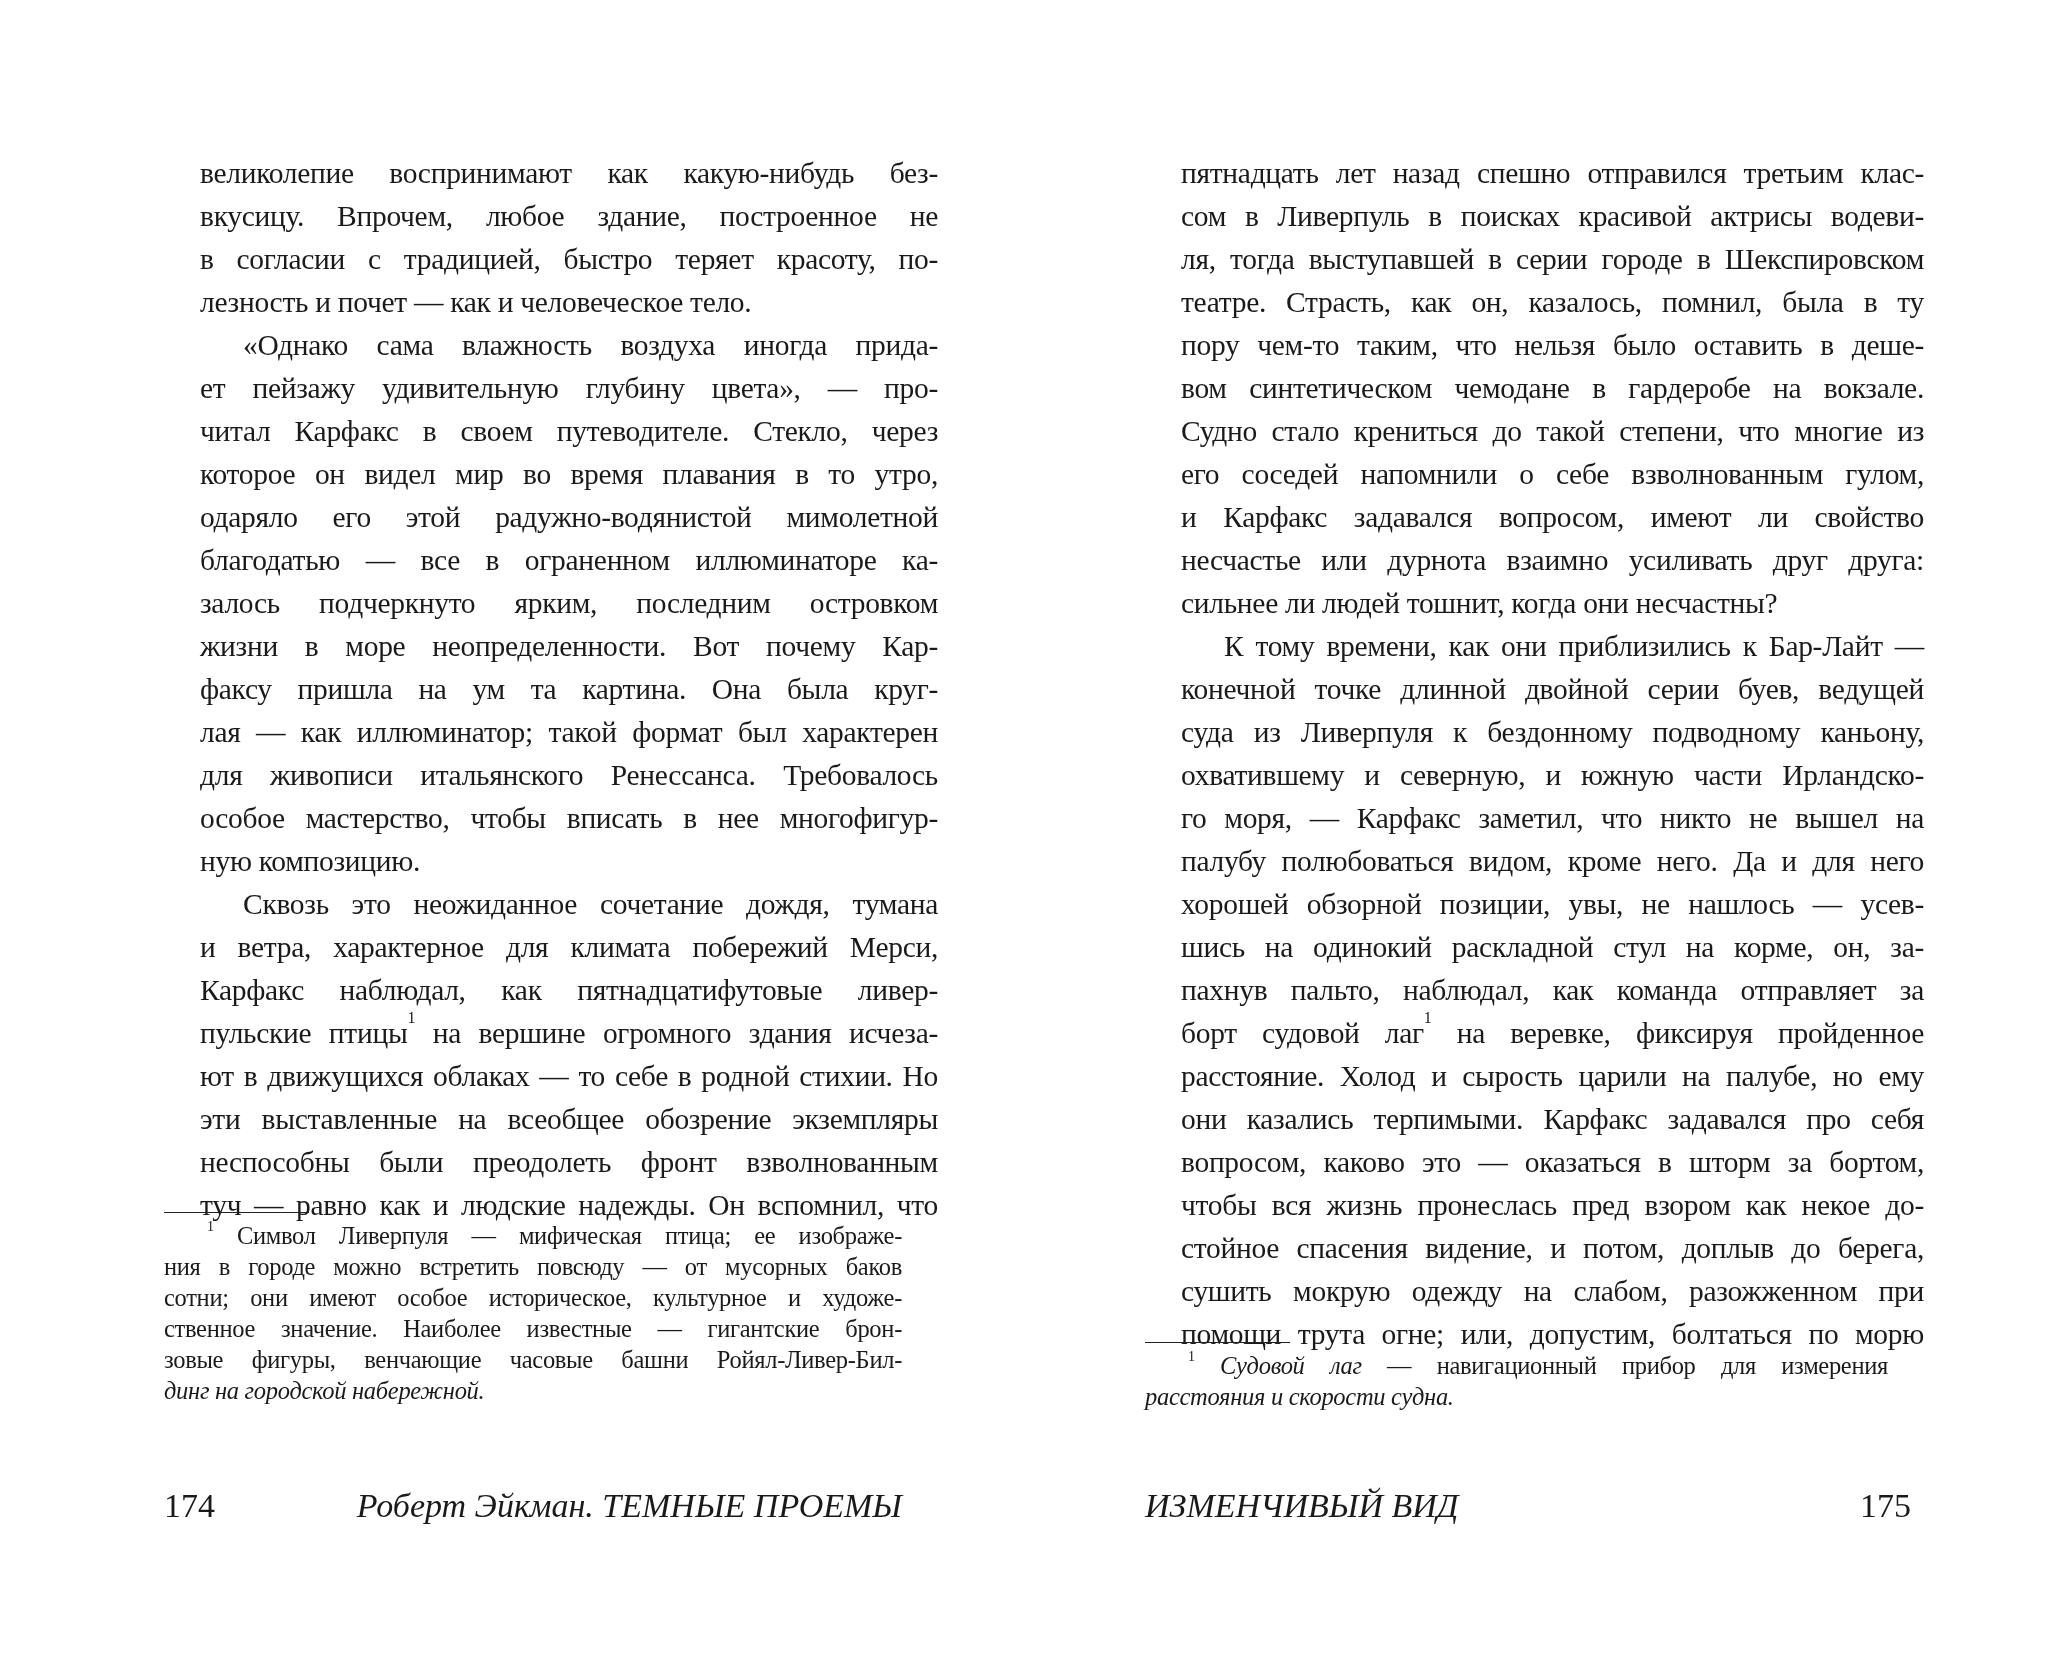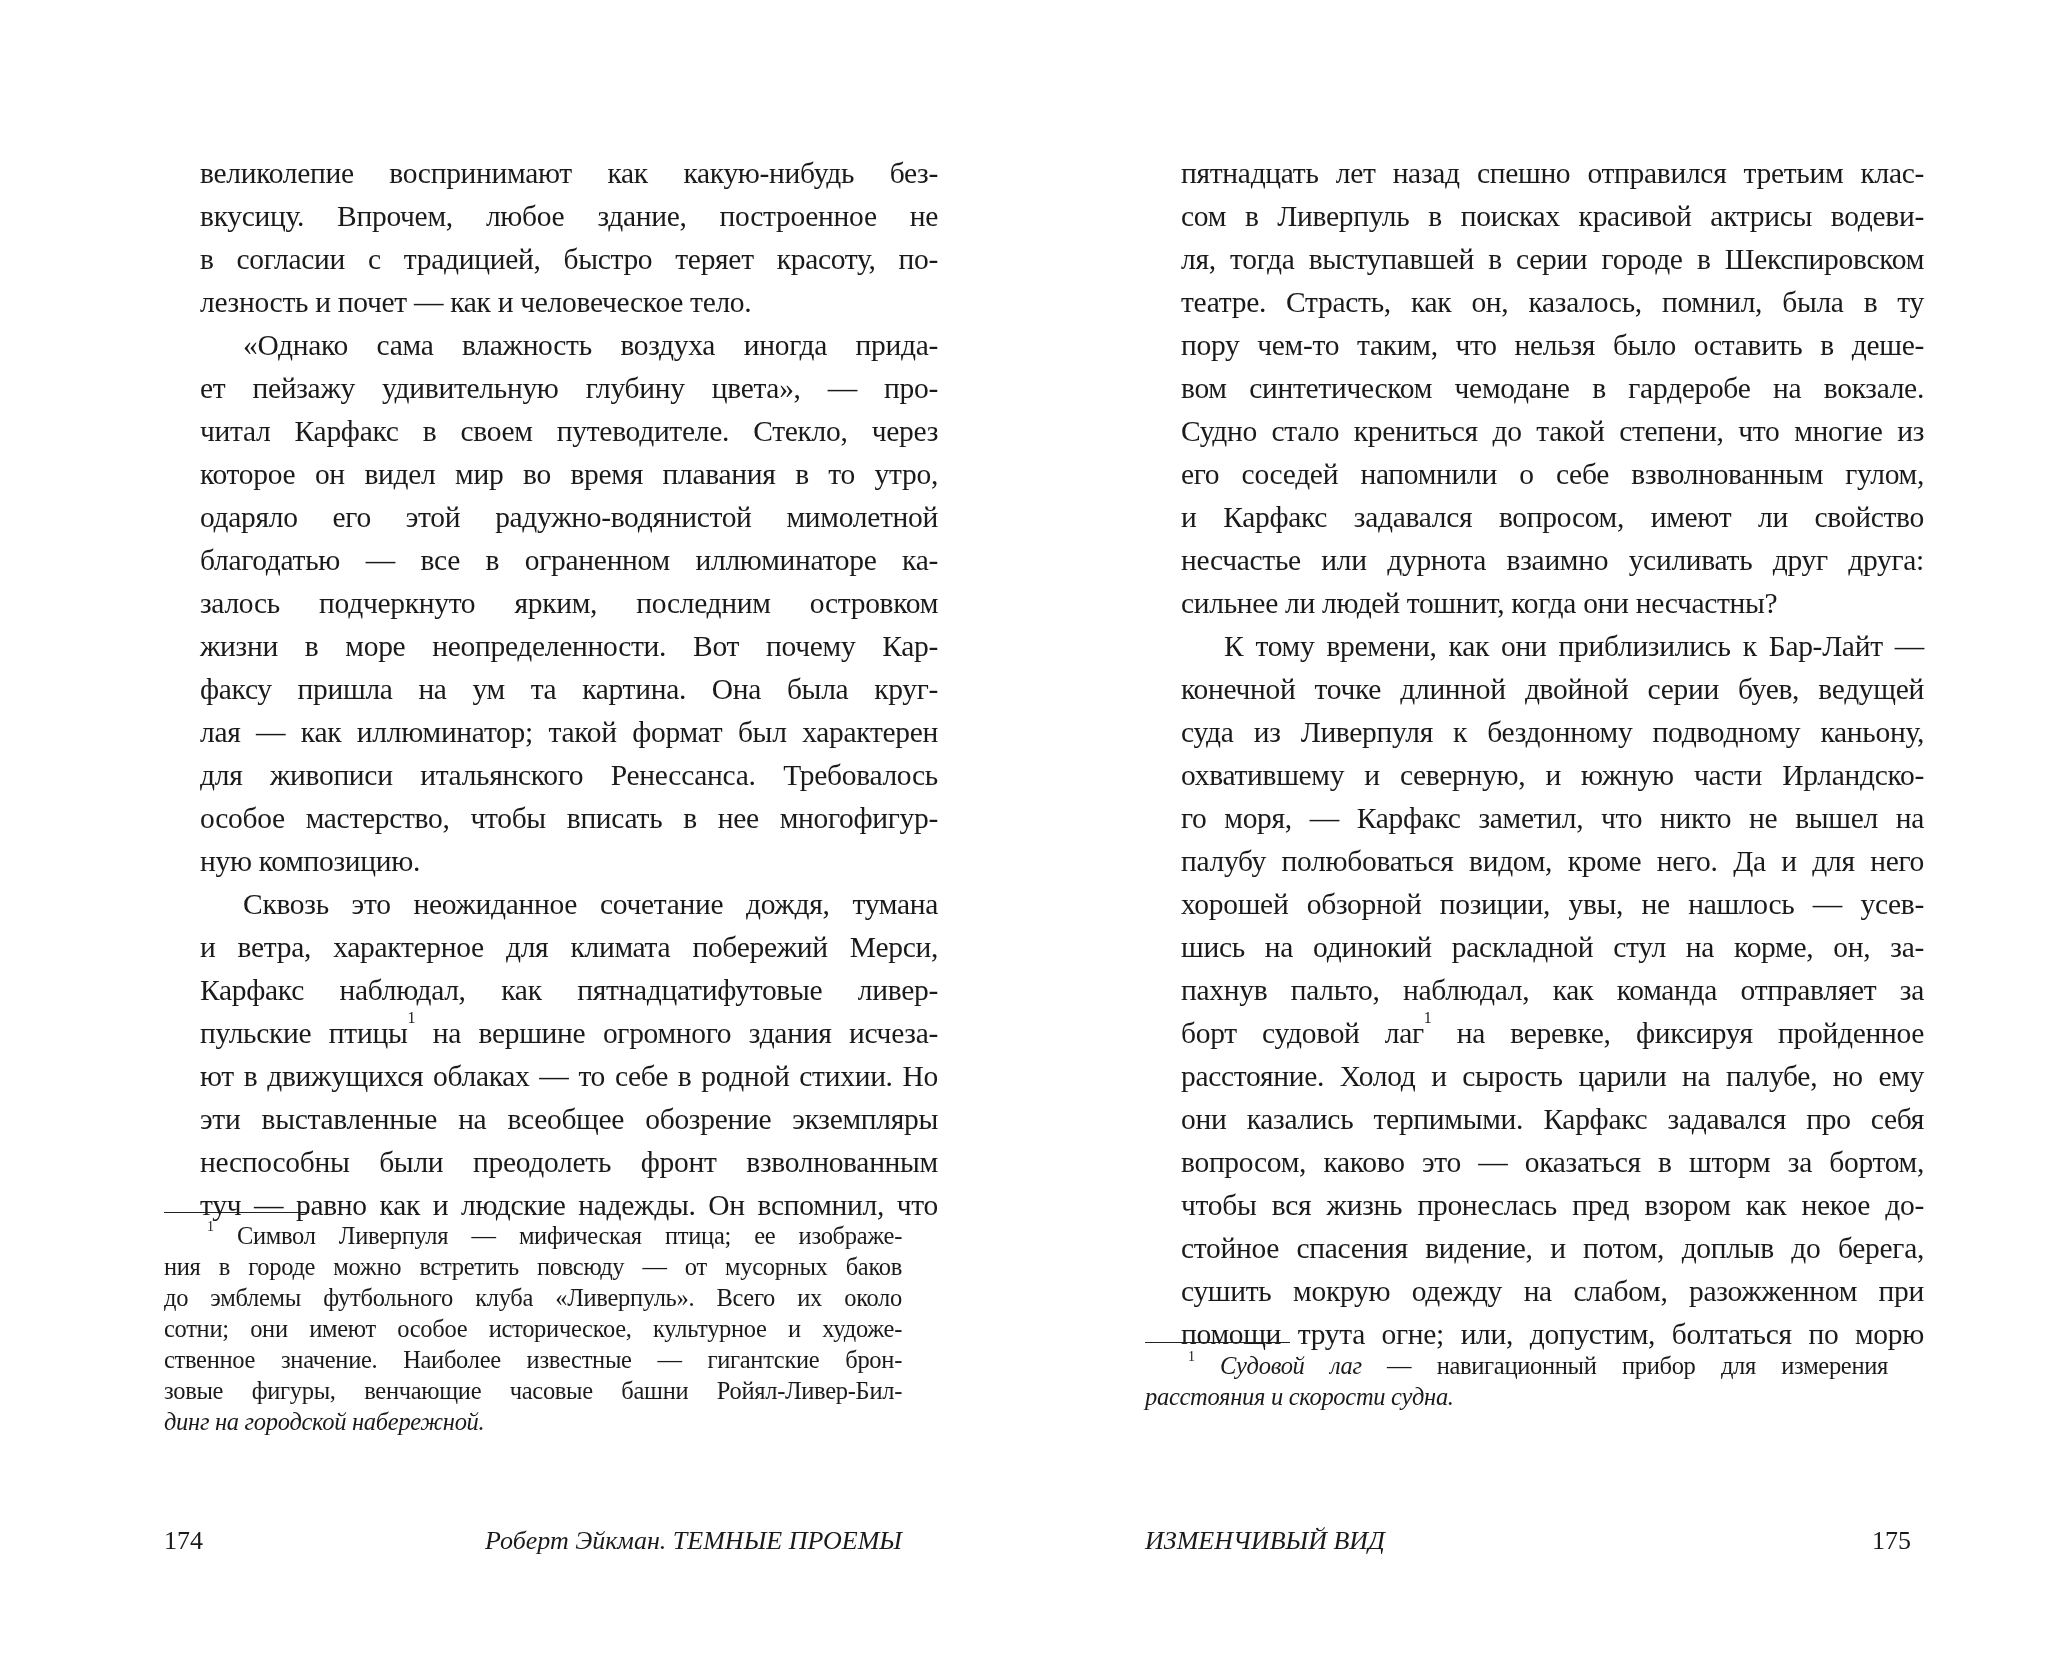--- a/index.html
+++ b/index.html
@@ -139,7 +139,6 @@
   <div class="footnote" id="left-footnote">
       <span class="line indent"><sup class="fn">1</sup> <span>Символ Ливерпуля — мифическая птица; ее изображе-</span></span>
       <span class="line"><span>ния в городе можно встретить повсюду — от мусорных баков</span></span>
-      <span class="line"><span>до эмблемы футбольного клуба «Ливерпуль». Всего их около</span></span>
       <span class="line"><span>сотни; они имеют особое историческое, культурное и художе-</span></span>
       <span class="line"><span>ственное значение. Наиболее известные — гигантские брон-</span></span>
       <span class="line"><span>зовые фигуры, венчающие часовые башни Ройял-Ливер-Бил-</span></span>

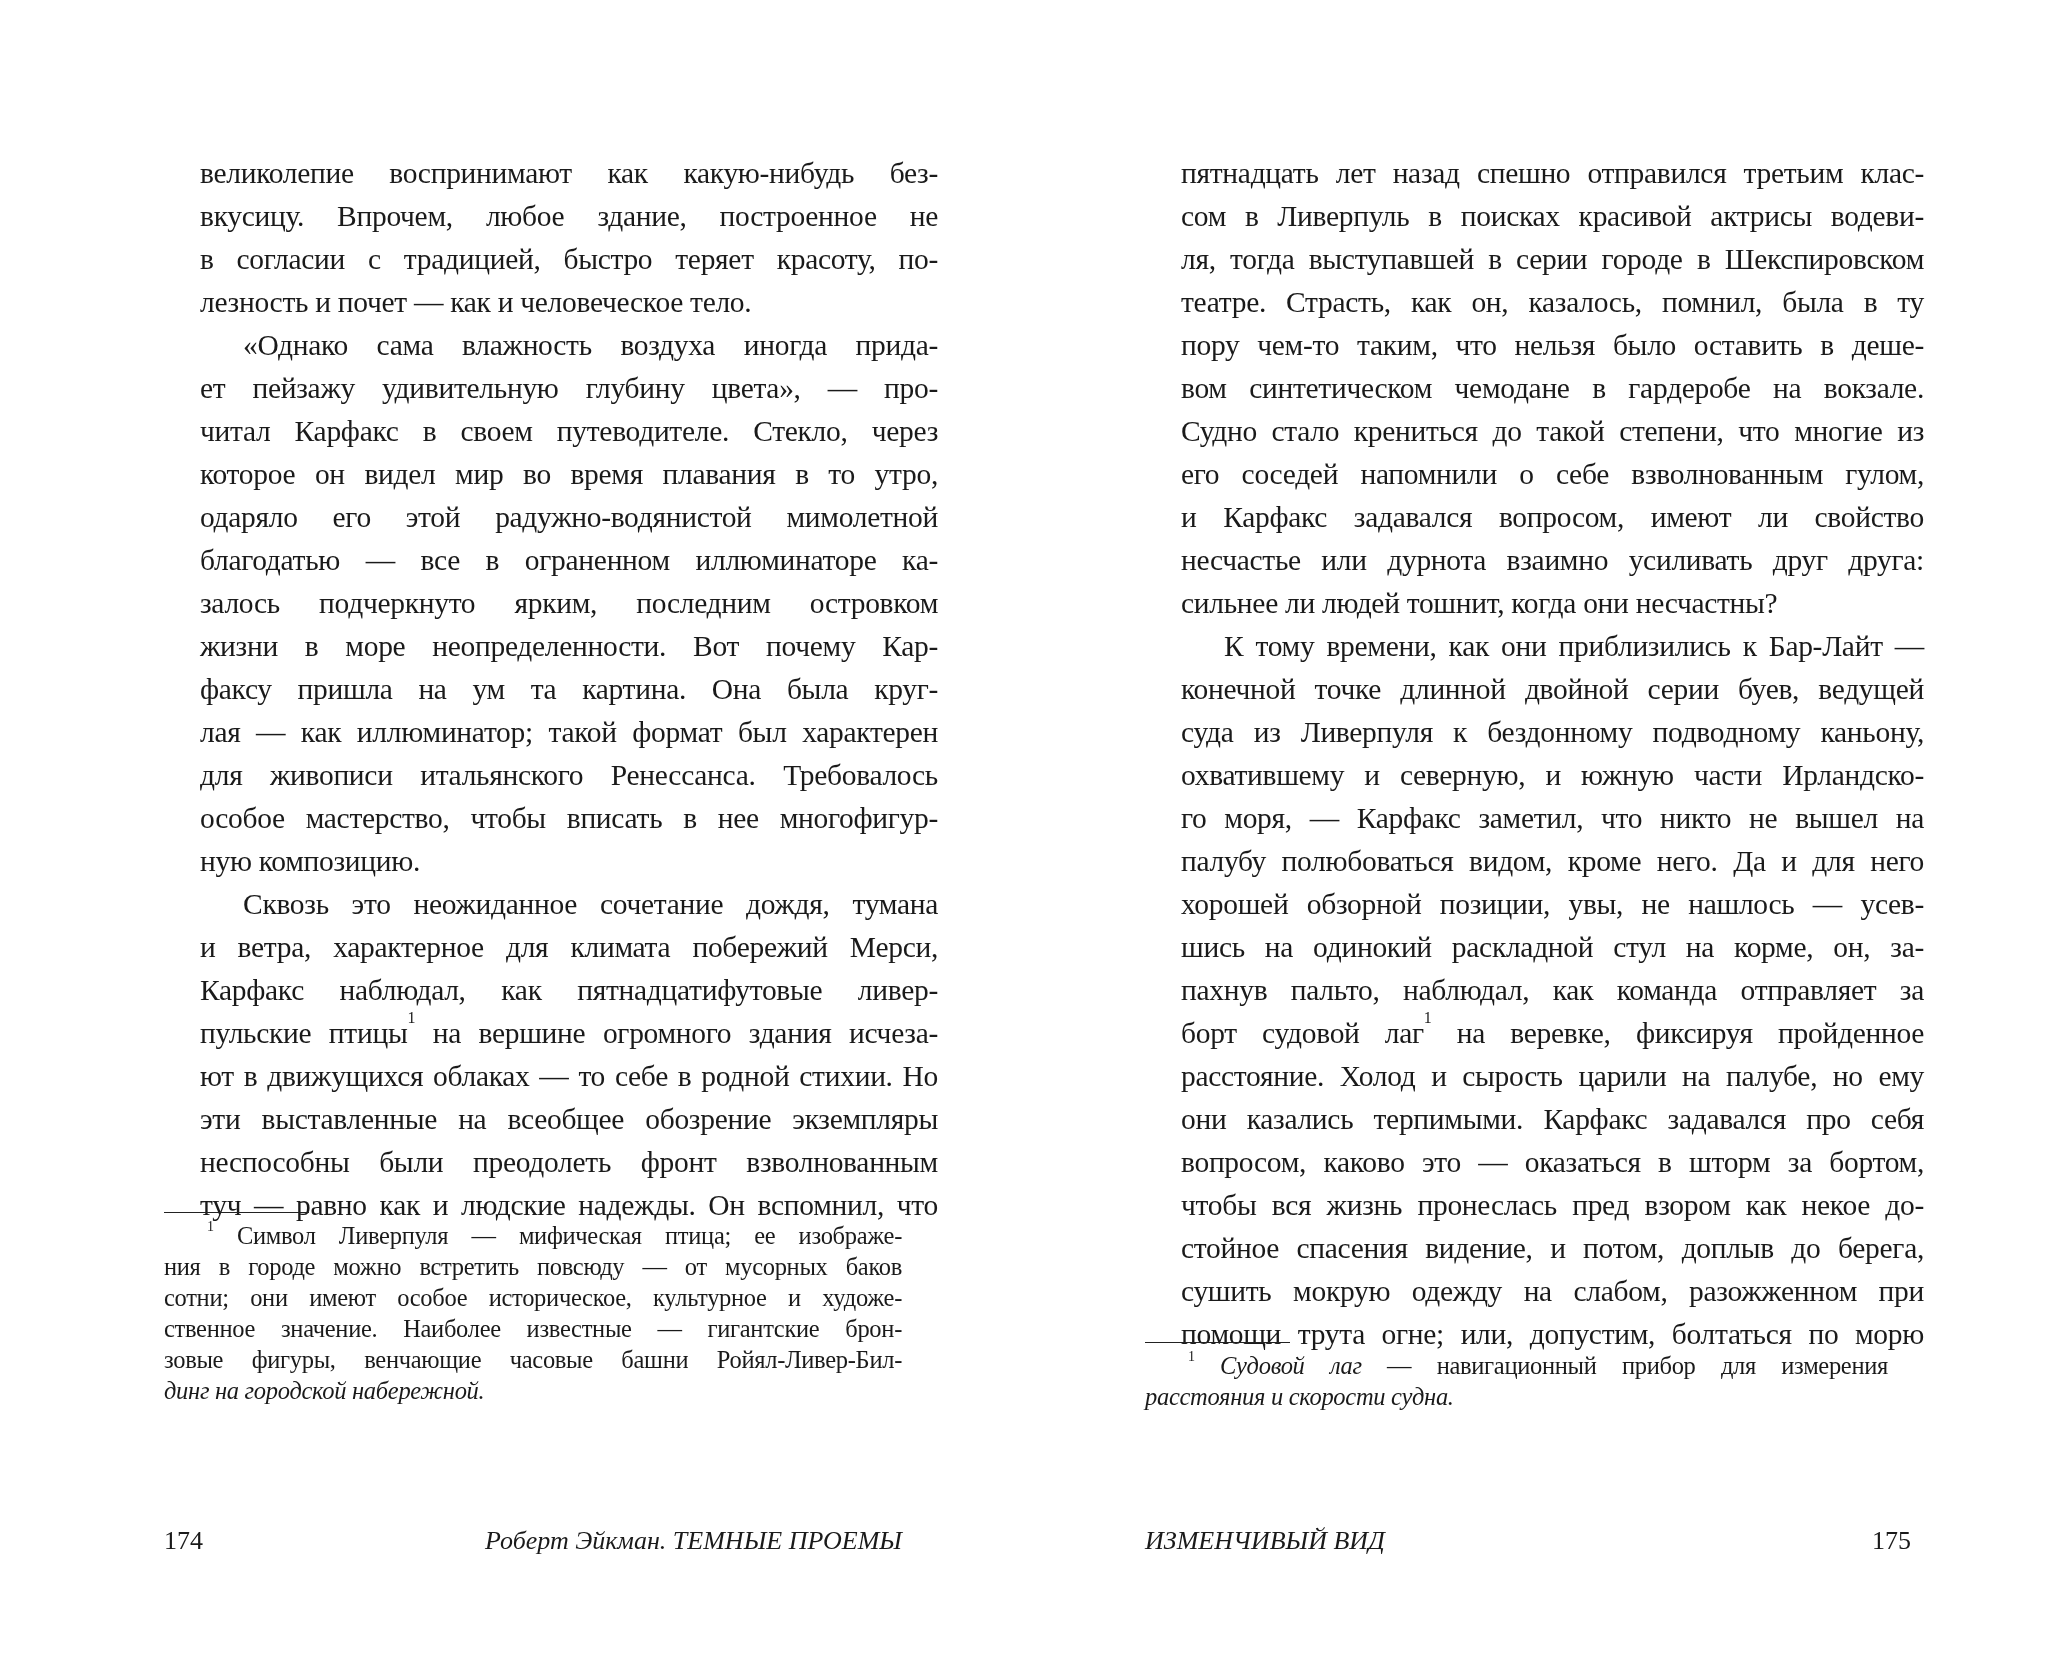--- a/index.html
+++ b/index.html
@@ -89,8 +89,8 @@
 
     .running-foot {
       position: absolute;
-      top: 1526px;
-      font-size: 26px;
+      top: 1491px;
+      font-size: 34px;
       line-height: 30px;
     }
     .page-number {

